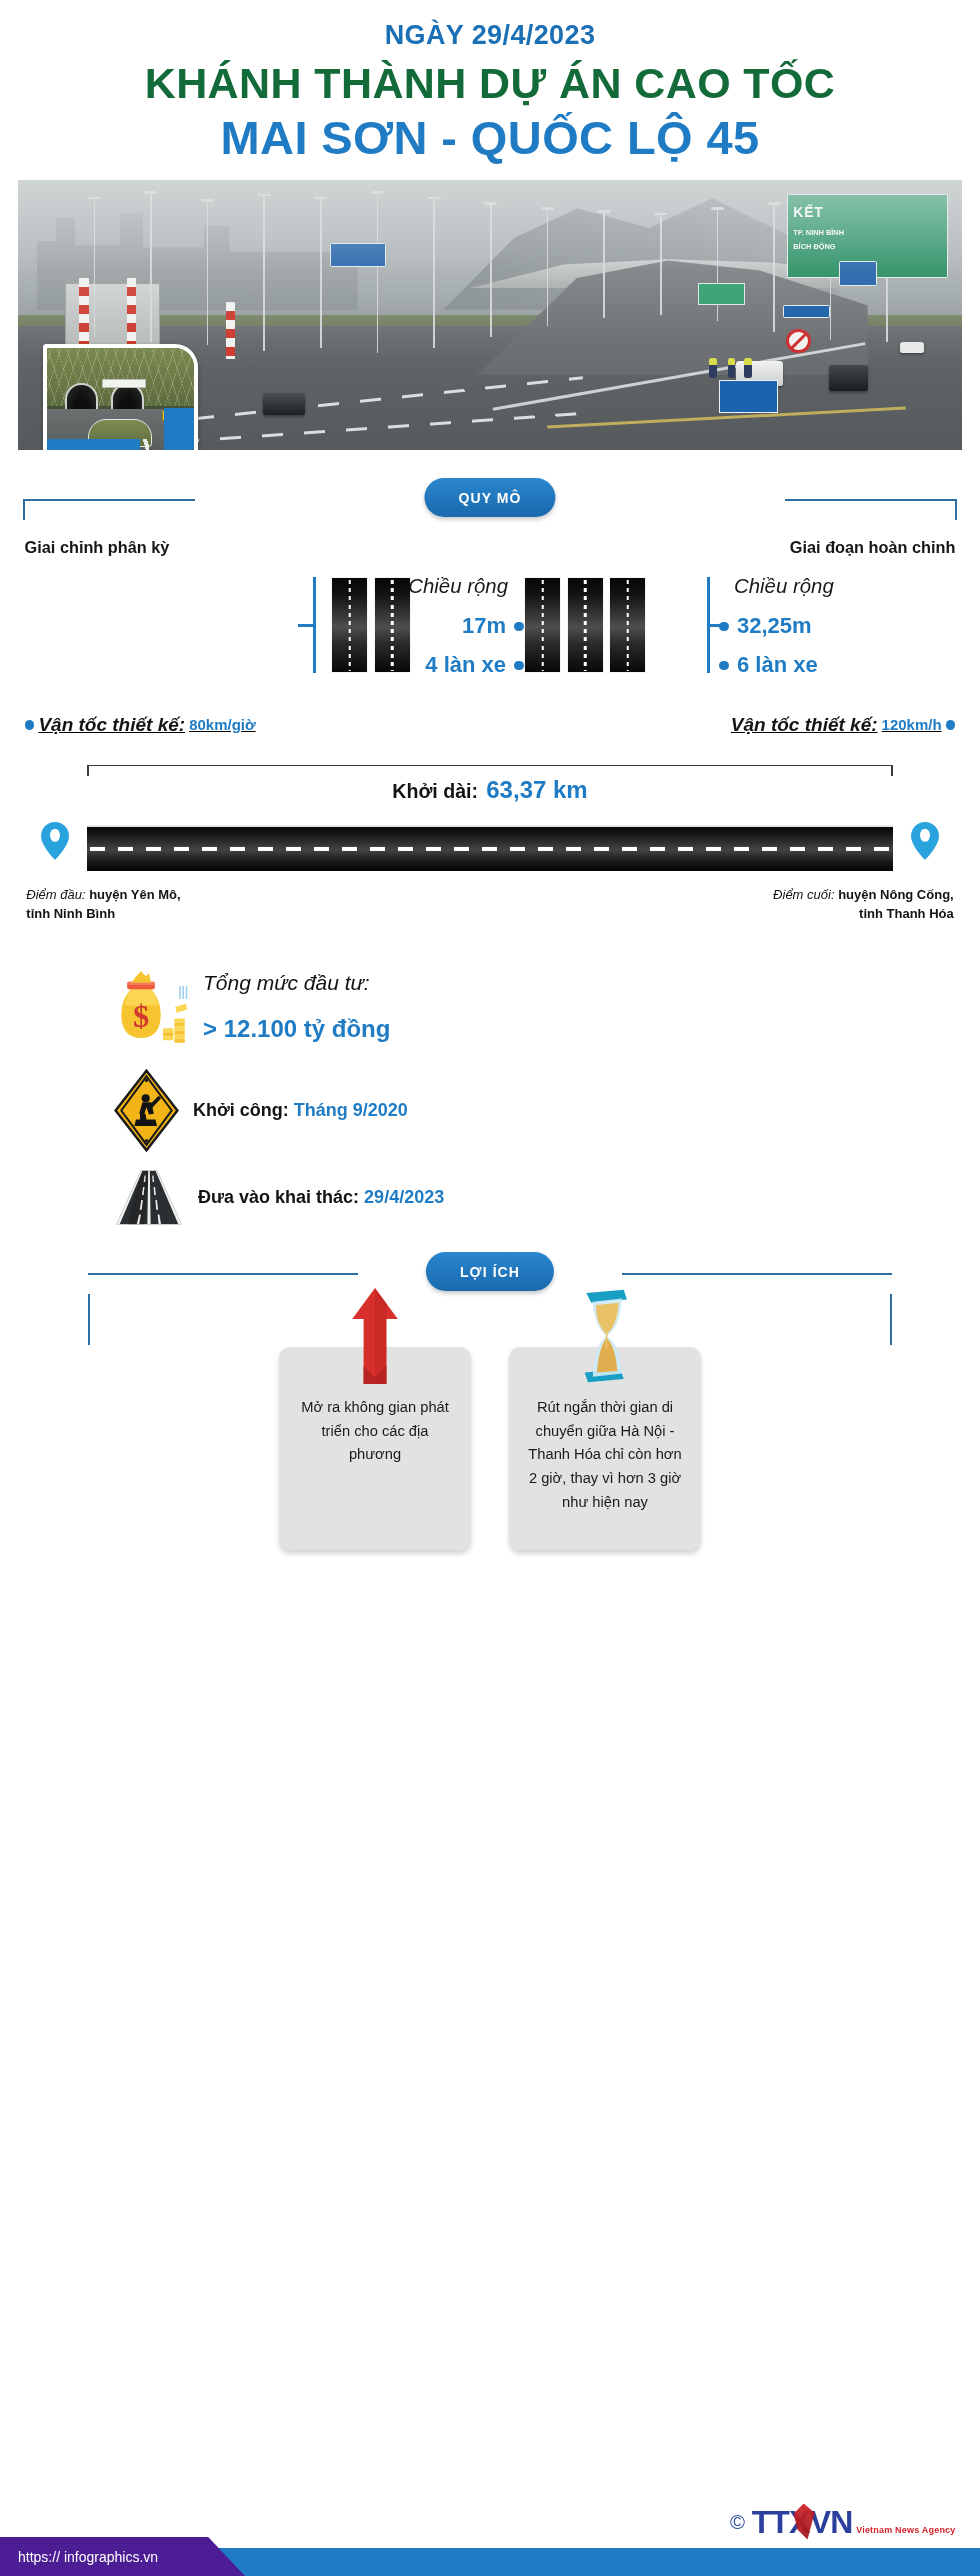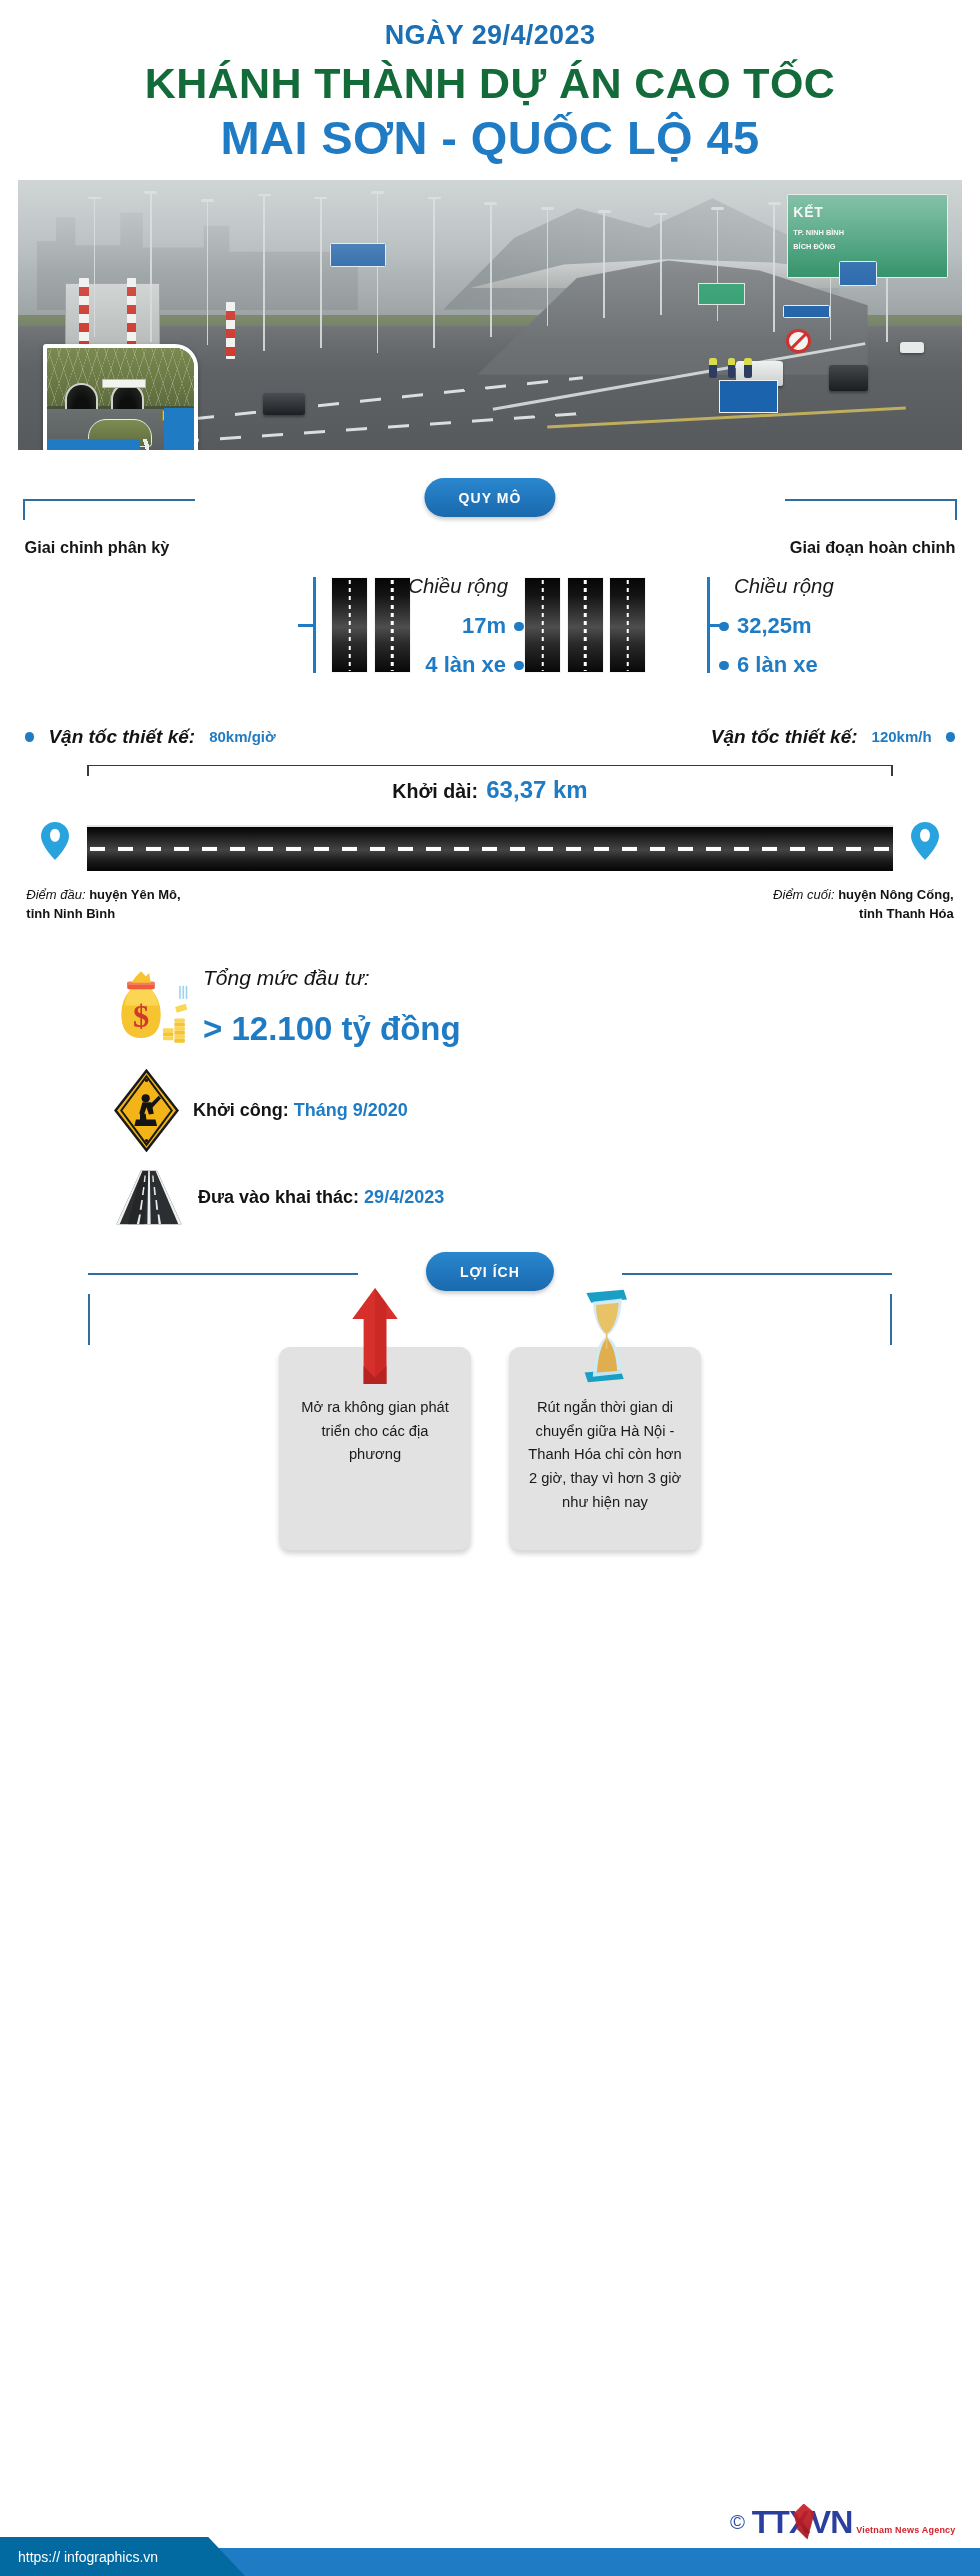--- a/index.html
+++ b/index.html
@@ -310,8 +310,9 @@
     position: relative; margin: 8.2px 23px 0 23px; height: 34px;
   }
   .speed {
-    position: absolute; top: 16px; display: flex; align-items: center; gap: 14px;
+    position: absolute; top: 4px; display: flex; align-items: center; gap: 4px;
     white-space: nowrap;
+    text-decoration: underline;
   }
   .speed.left { left: 1.6px; }
   .speed.right { right: 1.6px; }

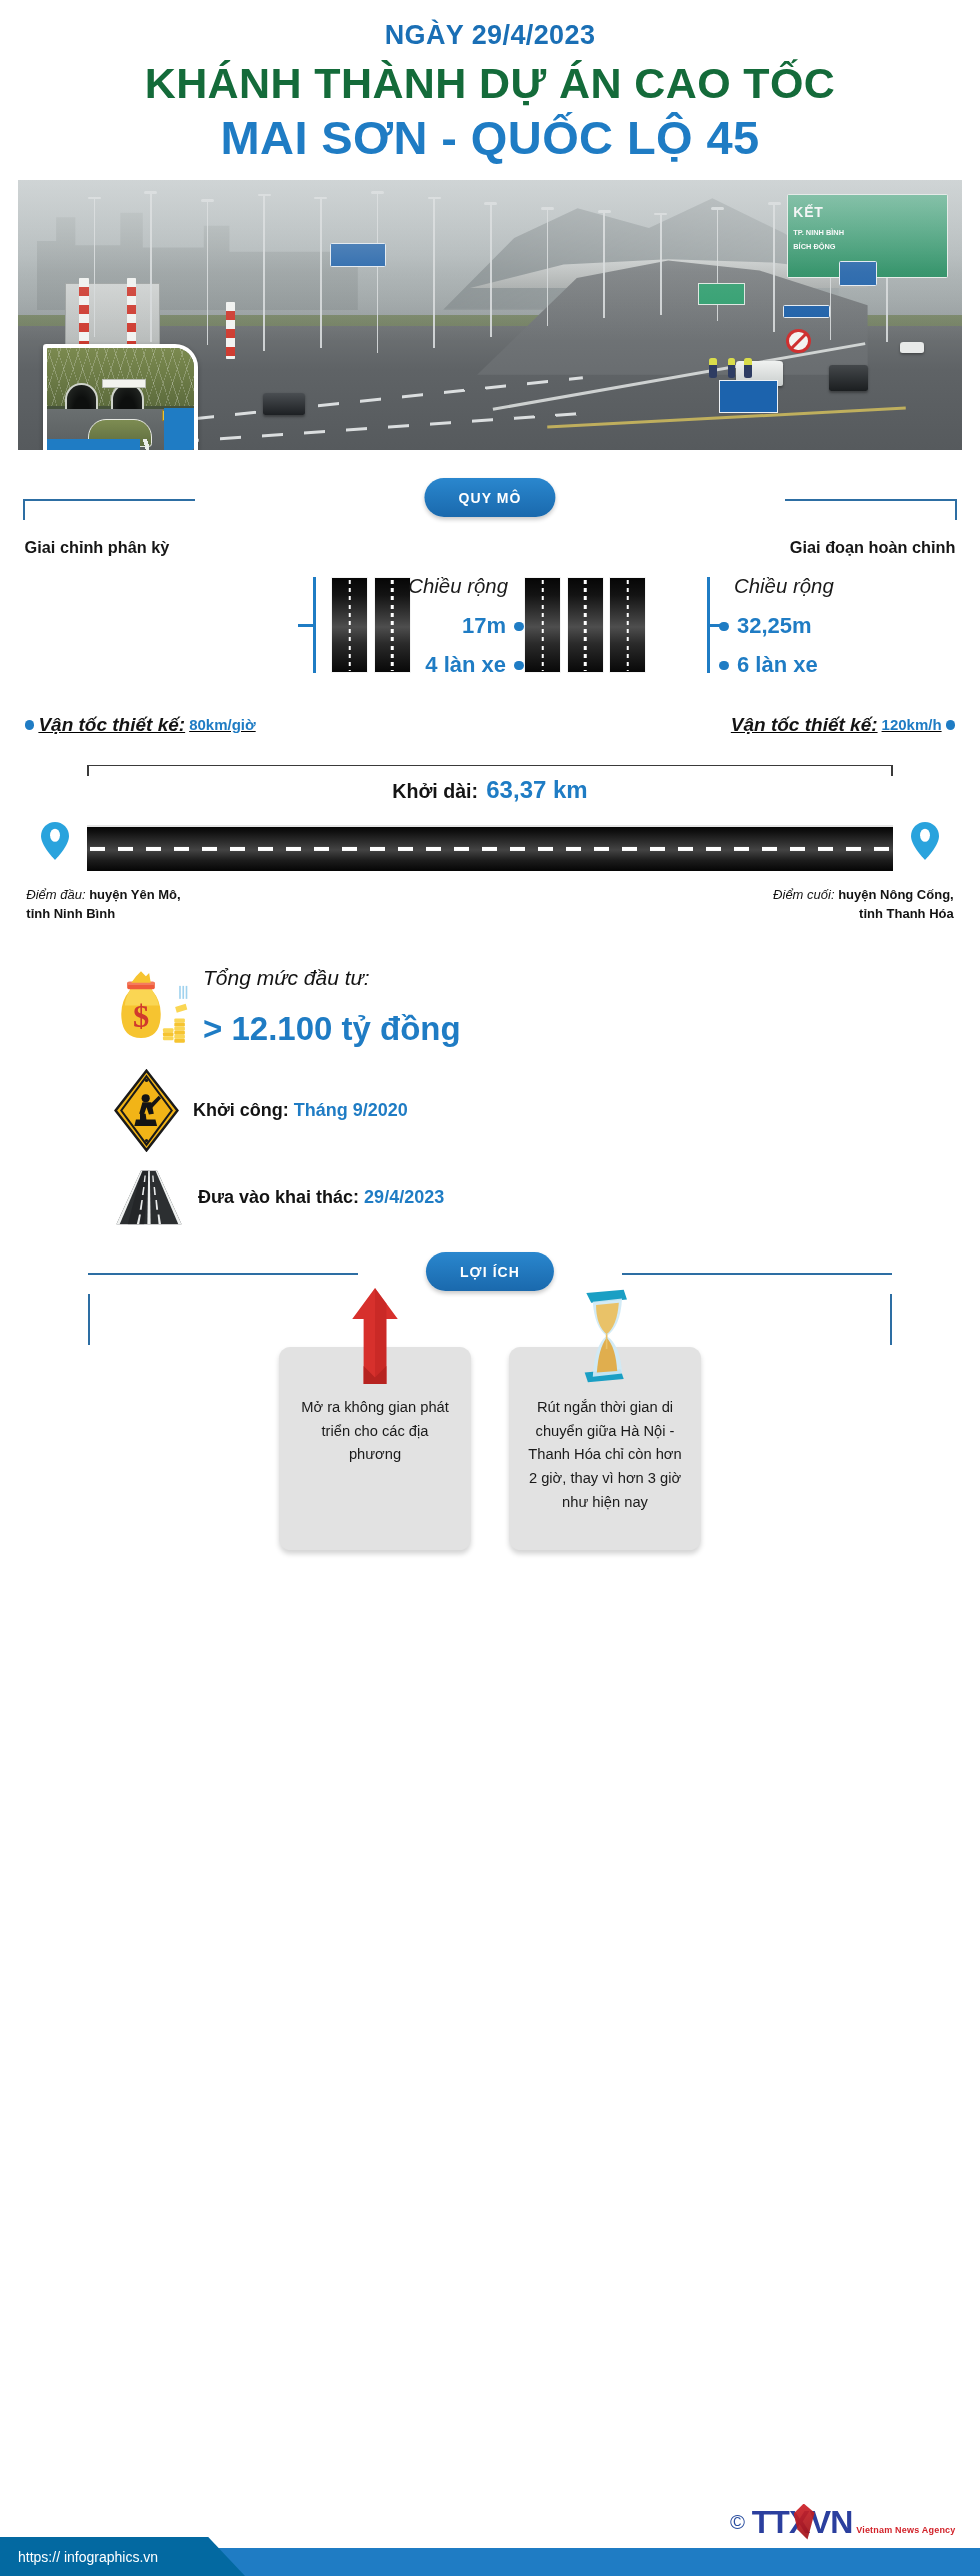--- a/index.html
+++ b/index.html
@@ -373,7 +373,7 @@
 
   .invest { margin-top: 13px; height: 98px; padding-left: 82px; }
   .invest-label { font-size: 21px; font-style: italic; color: #131313; }
-  .invest-value { font-size: 33px; font-weight: bold; color: #1f7cc4; margin-top: 20px; }
+  .invest-value { font-size: 24px; font-weight: bold; color: #1f7cc4; margin-top: 20px; }
 
   .moneybag { width: 85px; height: 78px; position: relative; }
 

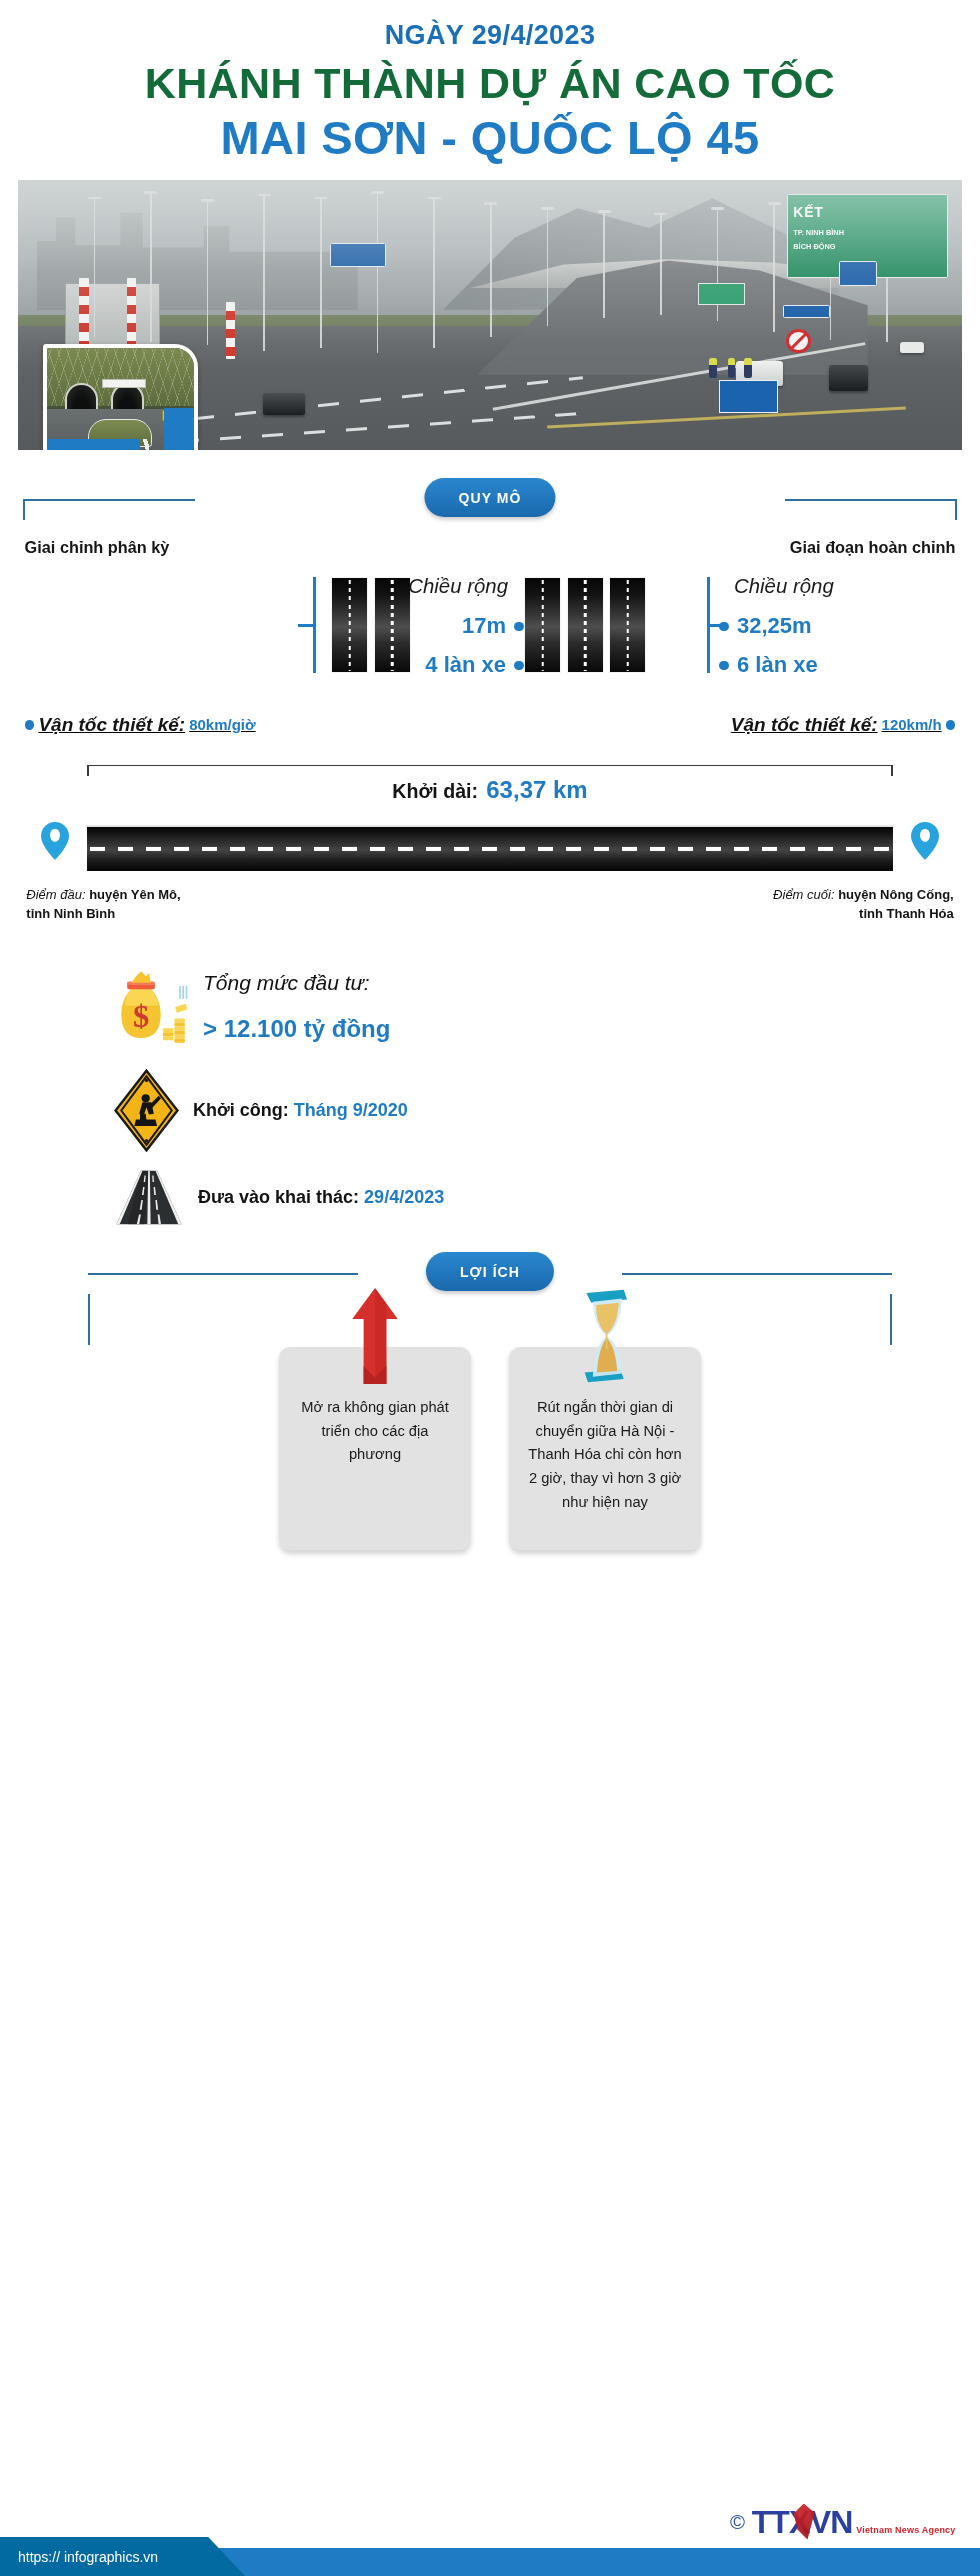--- a/index.html
+++ b/index.html
@@ -425,7 +425,7 @@
   }
   .footer-tab {
     position: absolute; left: 0; bottom: 0; width: 245px; height: 39px;
-    background: #0369a1;
+    background: #4c1d95;
     clip-path: polygon(0 0, 85% 0, 100% 100%, 0 100%);
     display: flex; align-items: center; padding-left: 18px;
   }

